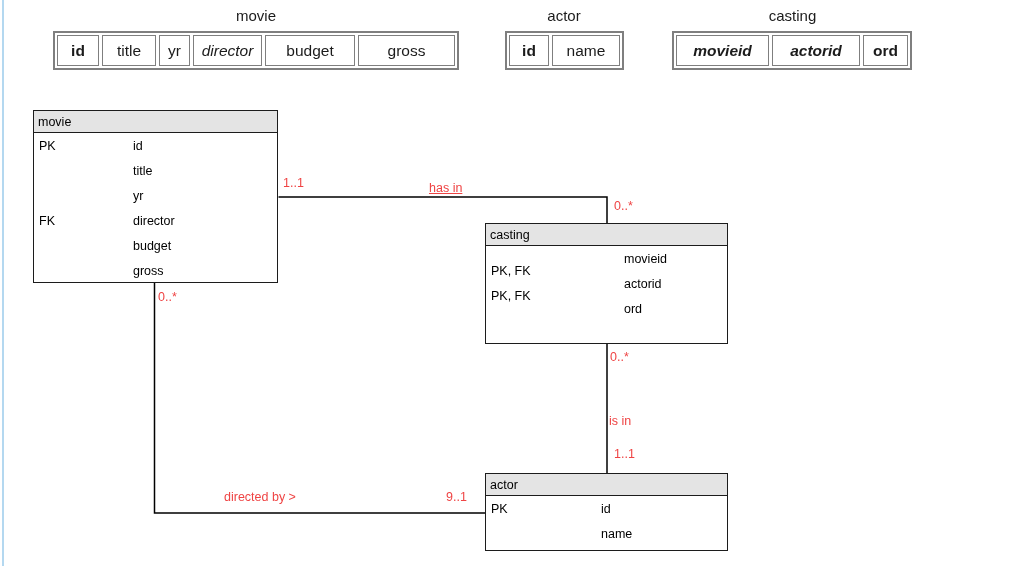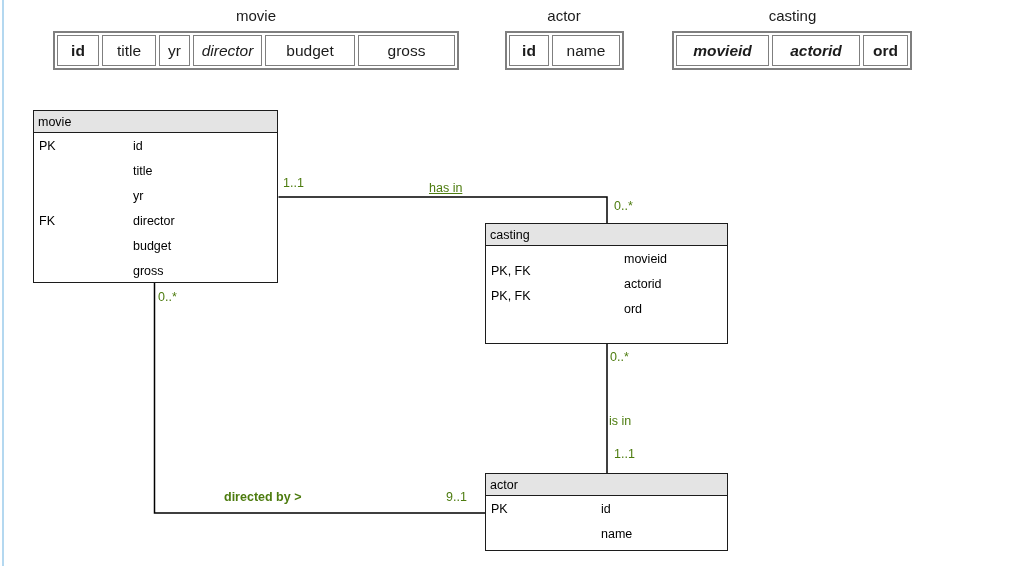--- a/index.html
+++ b/index.html
@@ -45,7 +45,7 @@
   svg.lines{position:absolute;left:0;top:0;pointer-events:none;}
 
   .rel-label{
-    position:absolute;font-size:12.5px;color:#4d7c0f;white-space:nowrap;line-height:15px;
+    position:absolute;font-size:12.5px;color:#ef4444;white-space:nowrap;line-height:15px;
   }
 </style>
 </head>

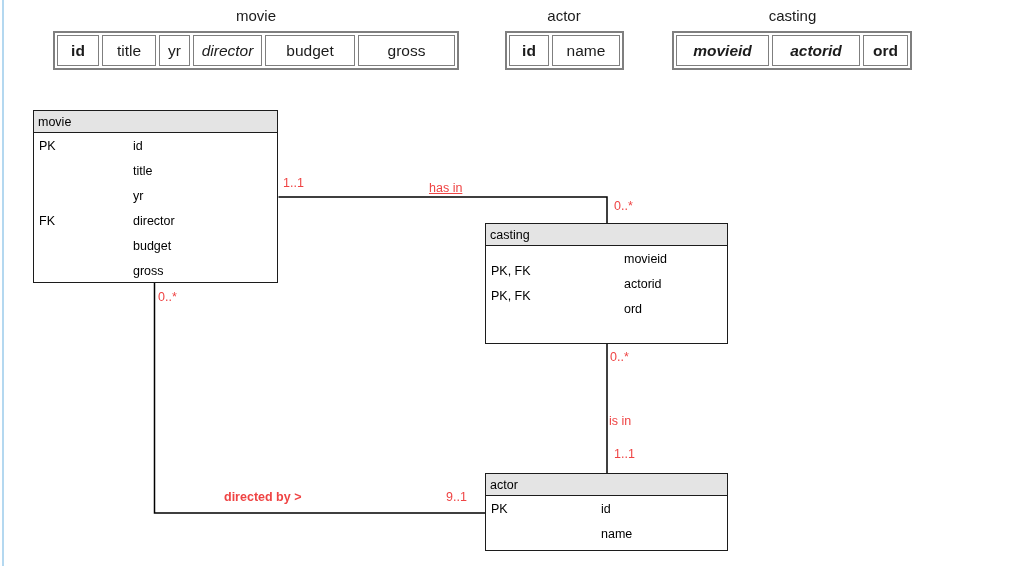--- a/index.html
+++ b/index.html
@@ -153,7 +153,7 @@
 <div class="rel-label" style="left:614px;top:447px;">1..1</div>
 
 <div class="rel-label" style="left:158px;top:290px;">0..*</div>
-<div class="rel-label" style="left:224px;top:490px;font-weight:bold;">directed by &gt;</div>
+<div class="rel-label" style="left:224px;top:490px;">directed by &gt;</div>
 <div class="rel-label" style="left:446px;top:490px;">9..1</div>
 
 </body></html>

